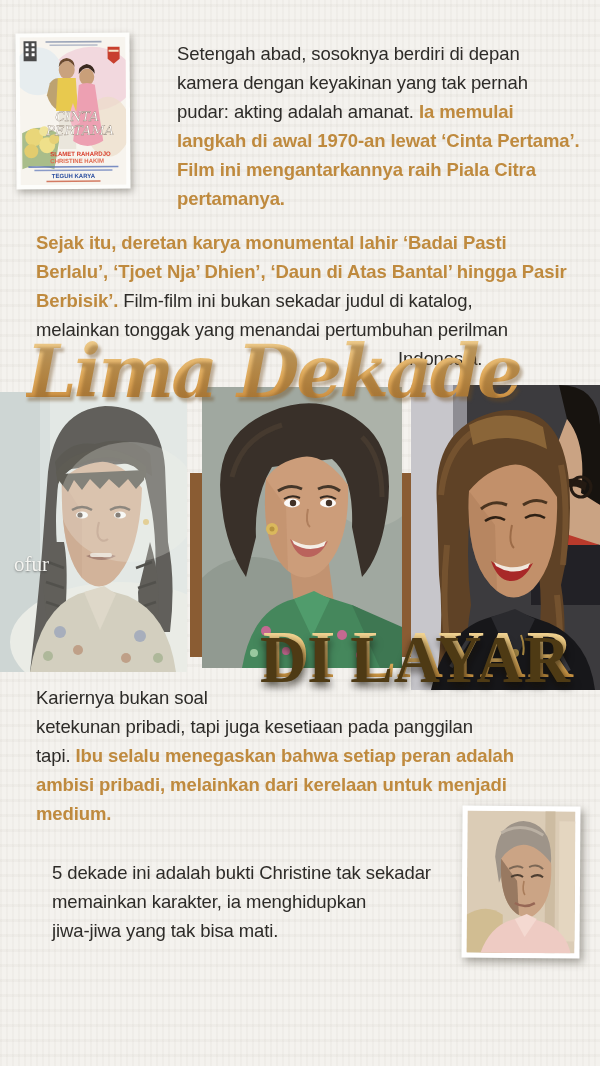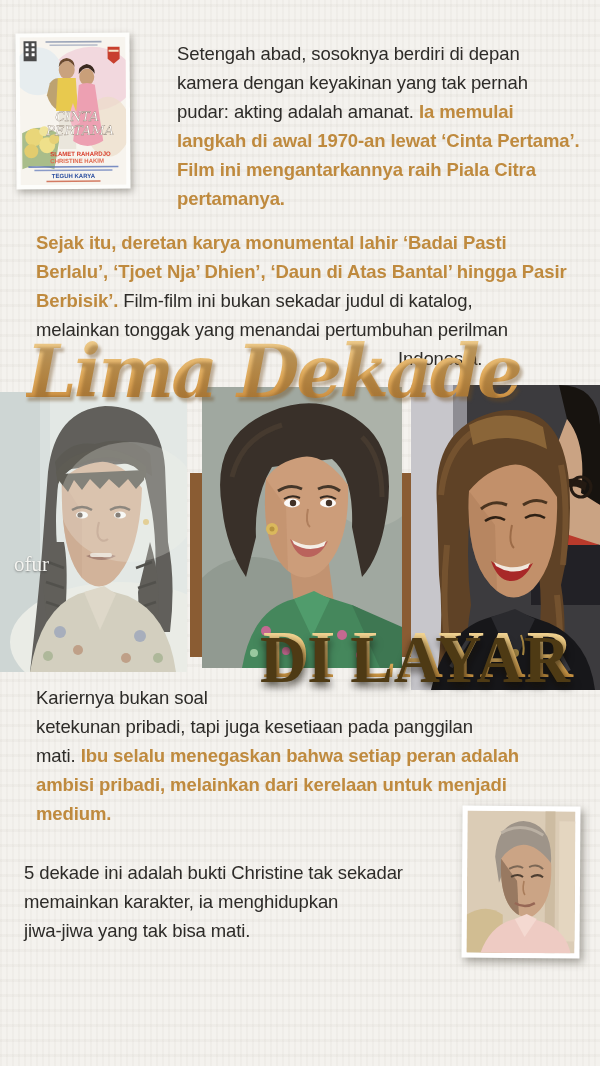--- a/index.html
+++ b/index.html
@@ -281,7 +281,7 @@
   <div class="para" id="para3">
     <span class="line">Kariernya bukan soal</span>
     <span class="line">ketekunan pribadi, tapi juga kesetiaan pada panggilan</span>
-    <span class="line"><span>mati. </span><span class="hl">Ibu selalu menegaskan bahwa setiap peran adalah</span></span>
+    <span class="line"><span>tapi. </span><span class="hl">Ibu selalu menegaskan bahwa setiap peran adalah</span></span>
     <span class="line hl">ambisi pribadi, melainkan dari kerelaan untuk menjadi</span>
     <span class="line hl">medium.</span>
   </div>

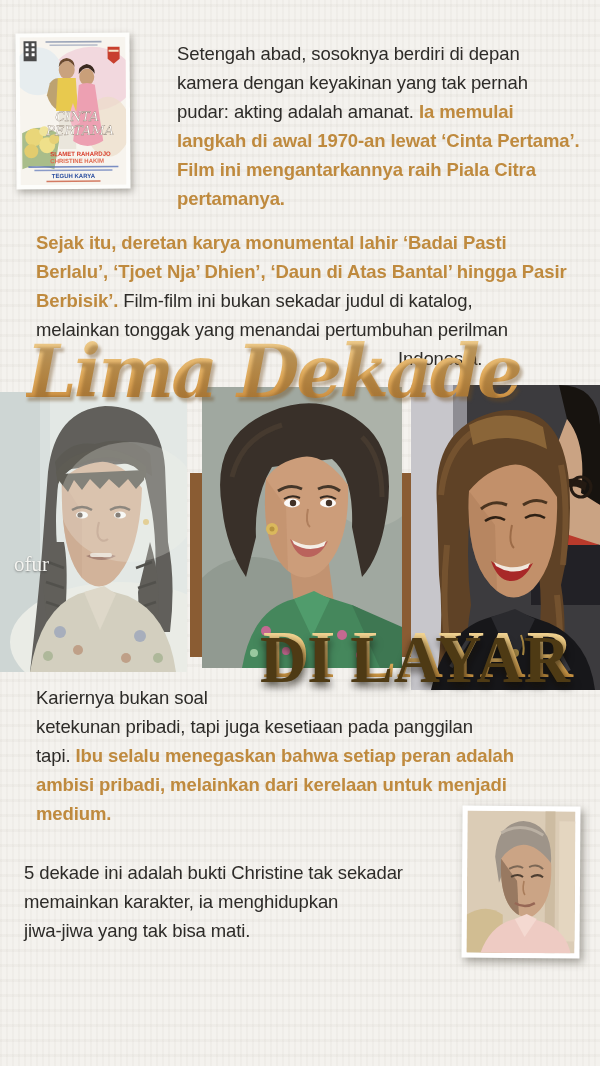--- a/index.html
+++ b/index.html
@@ -18,7 +18,7 @@
   #para1{left:160px;top:39px;width:440px;margin-left:17px;}
   #para2{left:36px;top:228px;width:550px;}
   #para3{left:36px;top:683px;width:545px;}
-  #para4{left:24px;top:858px;width:440px;}
+  #para4{left:52px;top:858px;width:440px;}
   #para2 .indent-last{margin-left:362px;}
   
   .poster{position:absolute;left:16px;top:33px;width:106px;height:148px;background:#fdfdfb;

